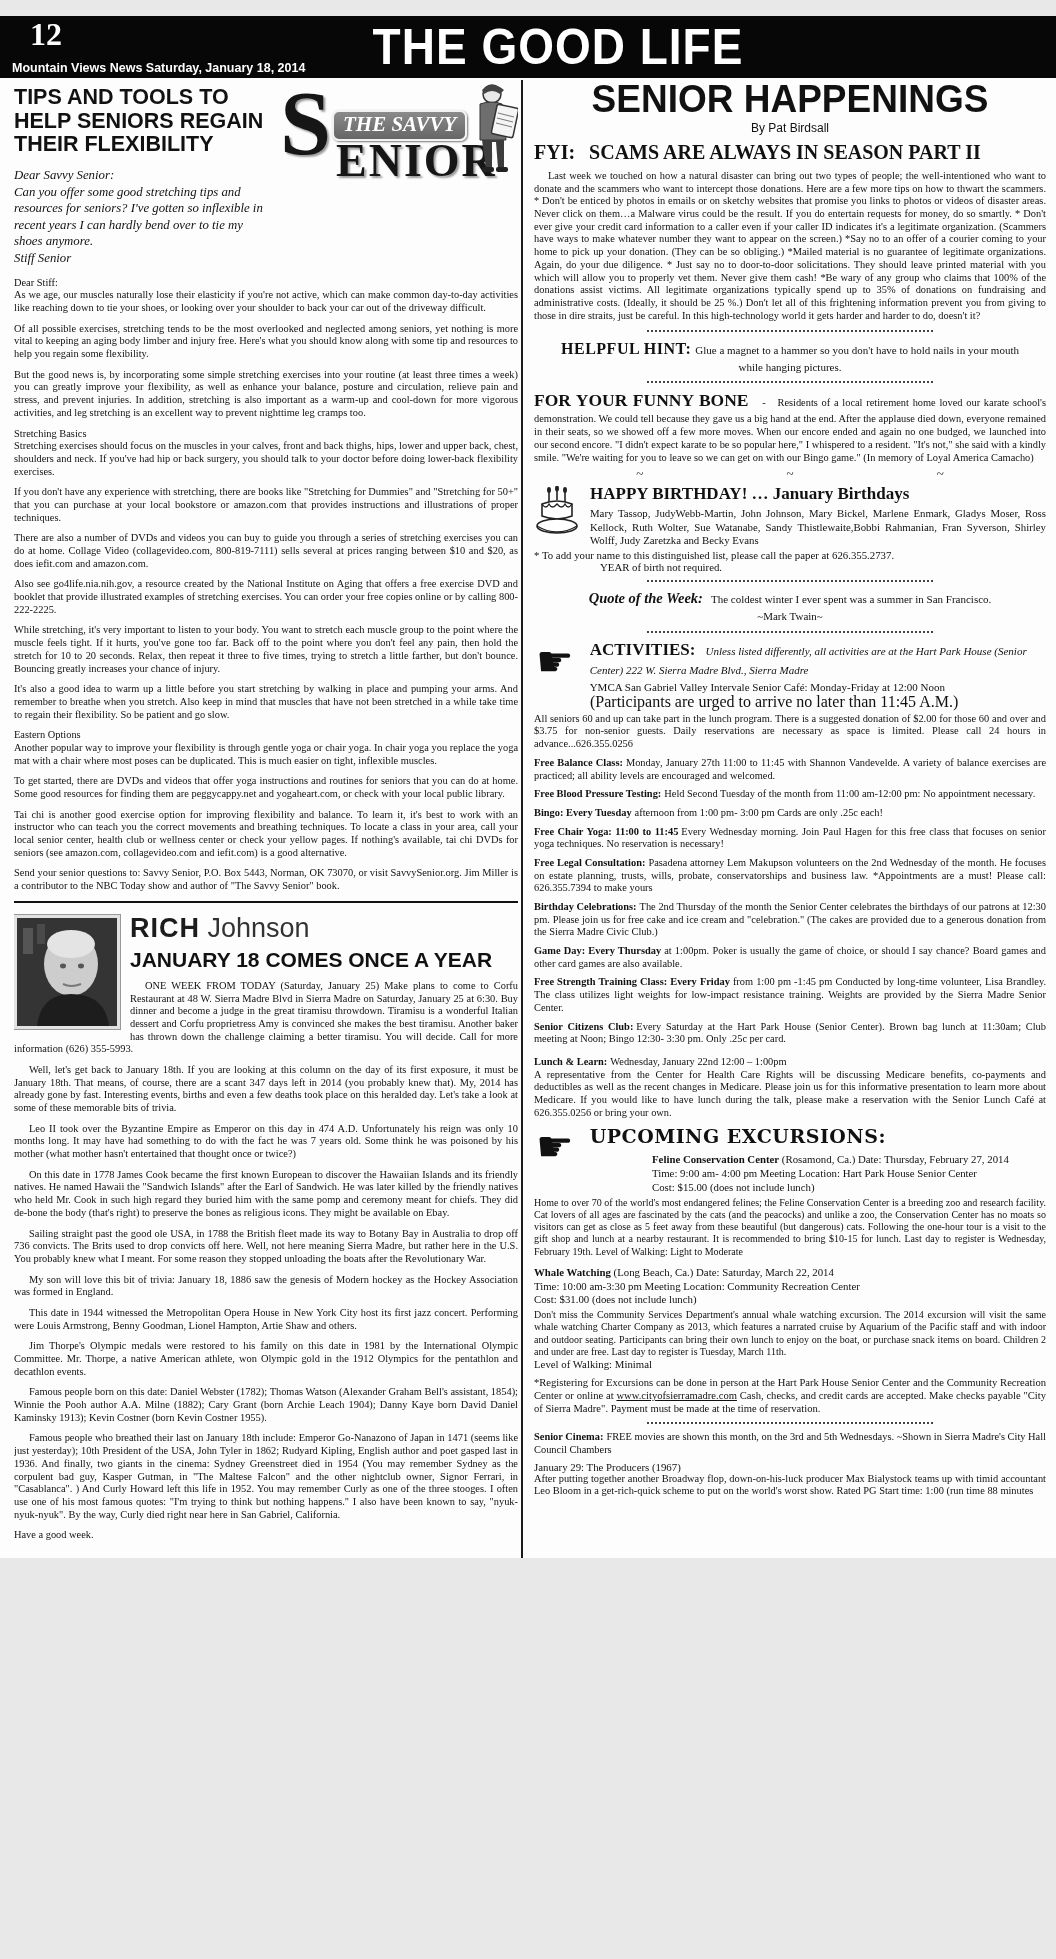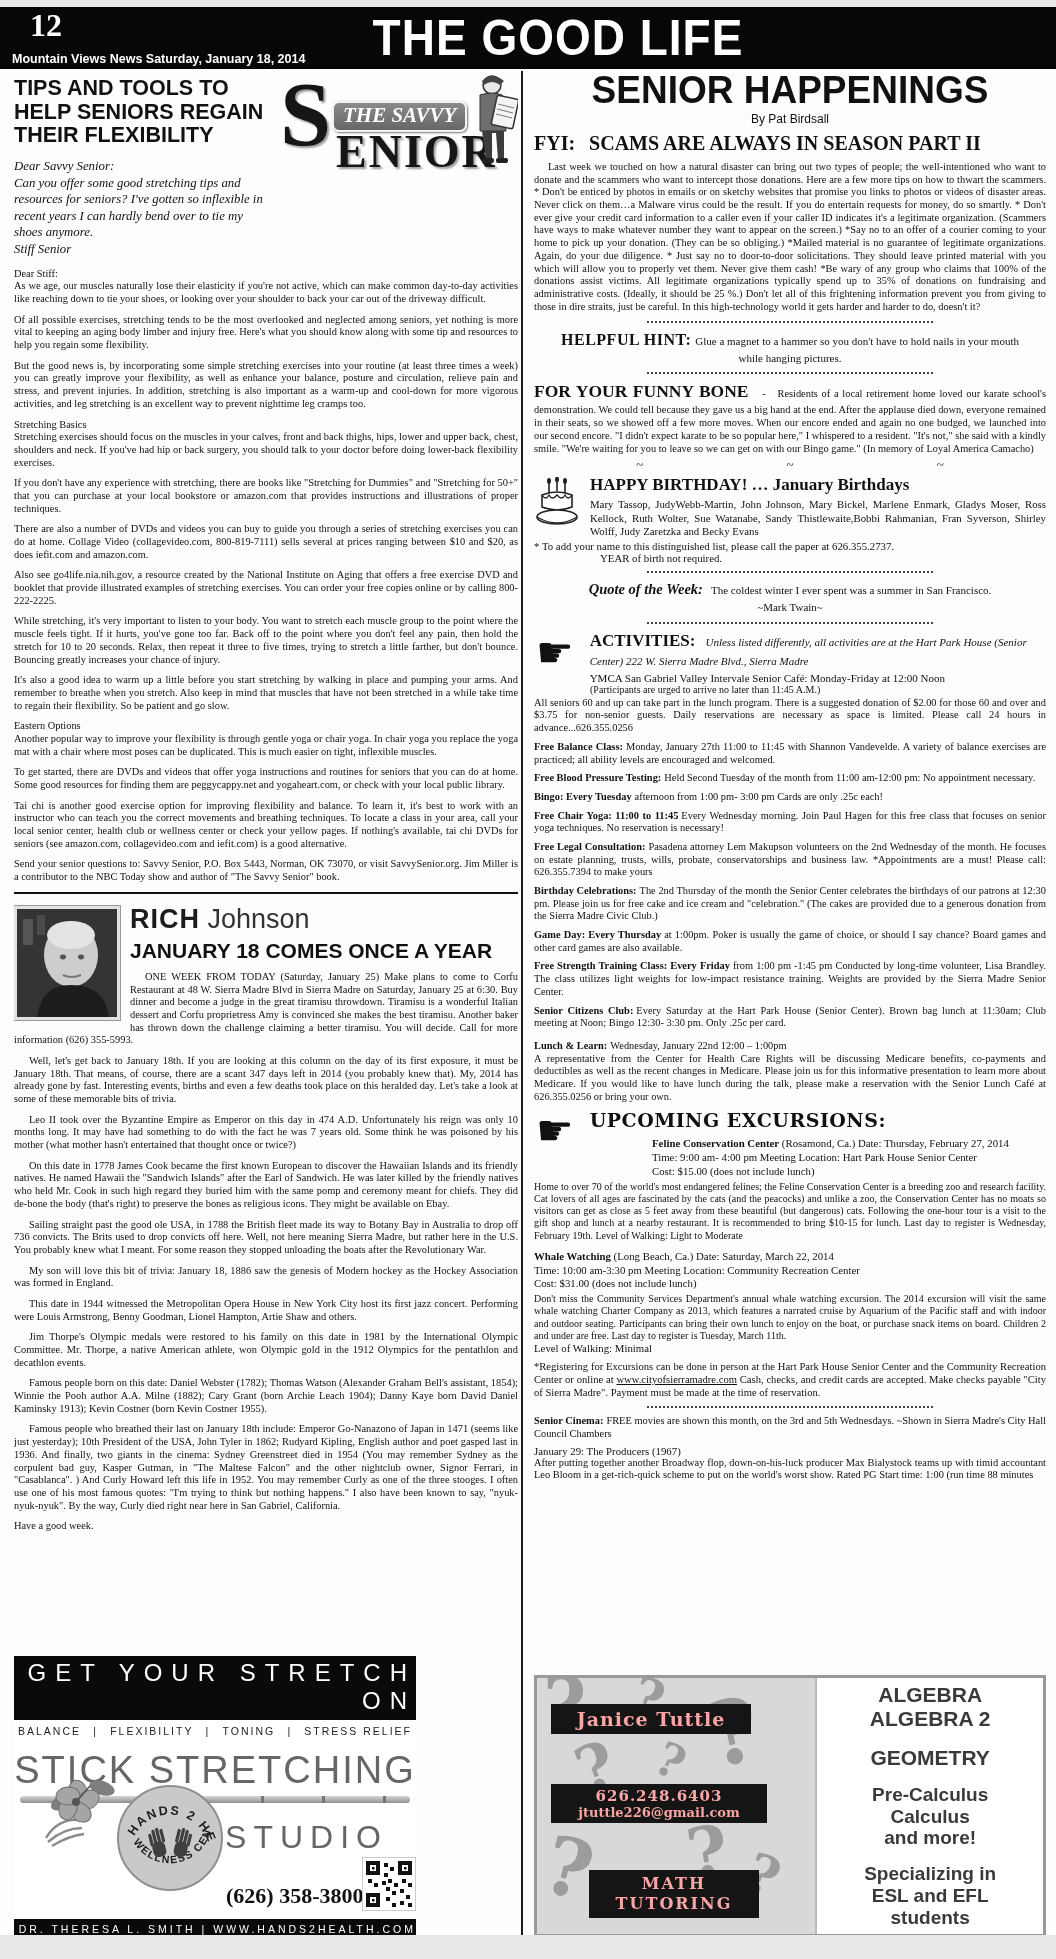--- a/index.html
+++ b/index.html
@@ -3,7 +3,7 @@
 <meta charset="utf-8">
 <style>
   html,body{margin:0;padding:0;background:#e8e8e8;}
-  #page{position:relative;width:1056px;height:1928px;background:#fdfdfd;margin:7px auto;
+  #page{position:relative;width:1056px;height:1542px;background:#fdfdfd;margin:16px auto;
         font-family:"Liberation Serif",serif;color:#111;overflow:hidden;}
 
   

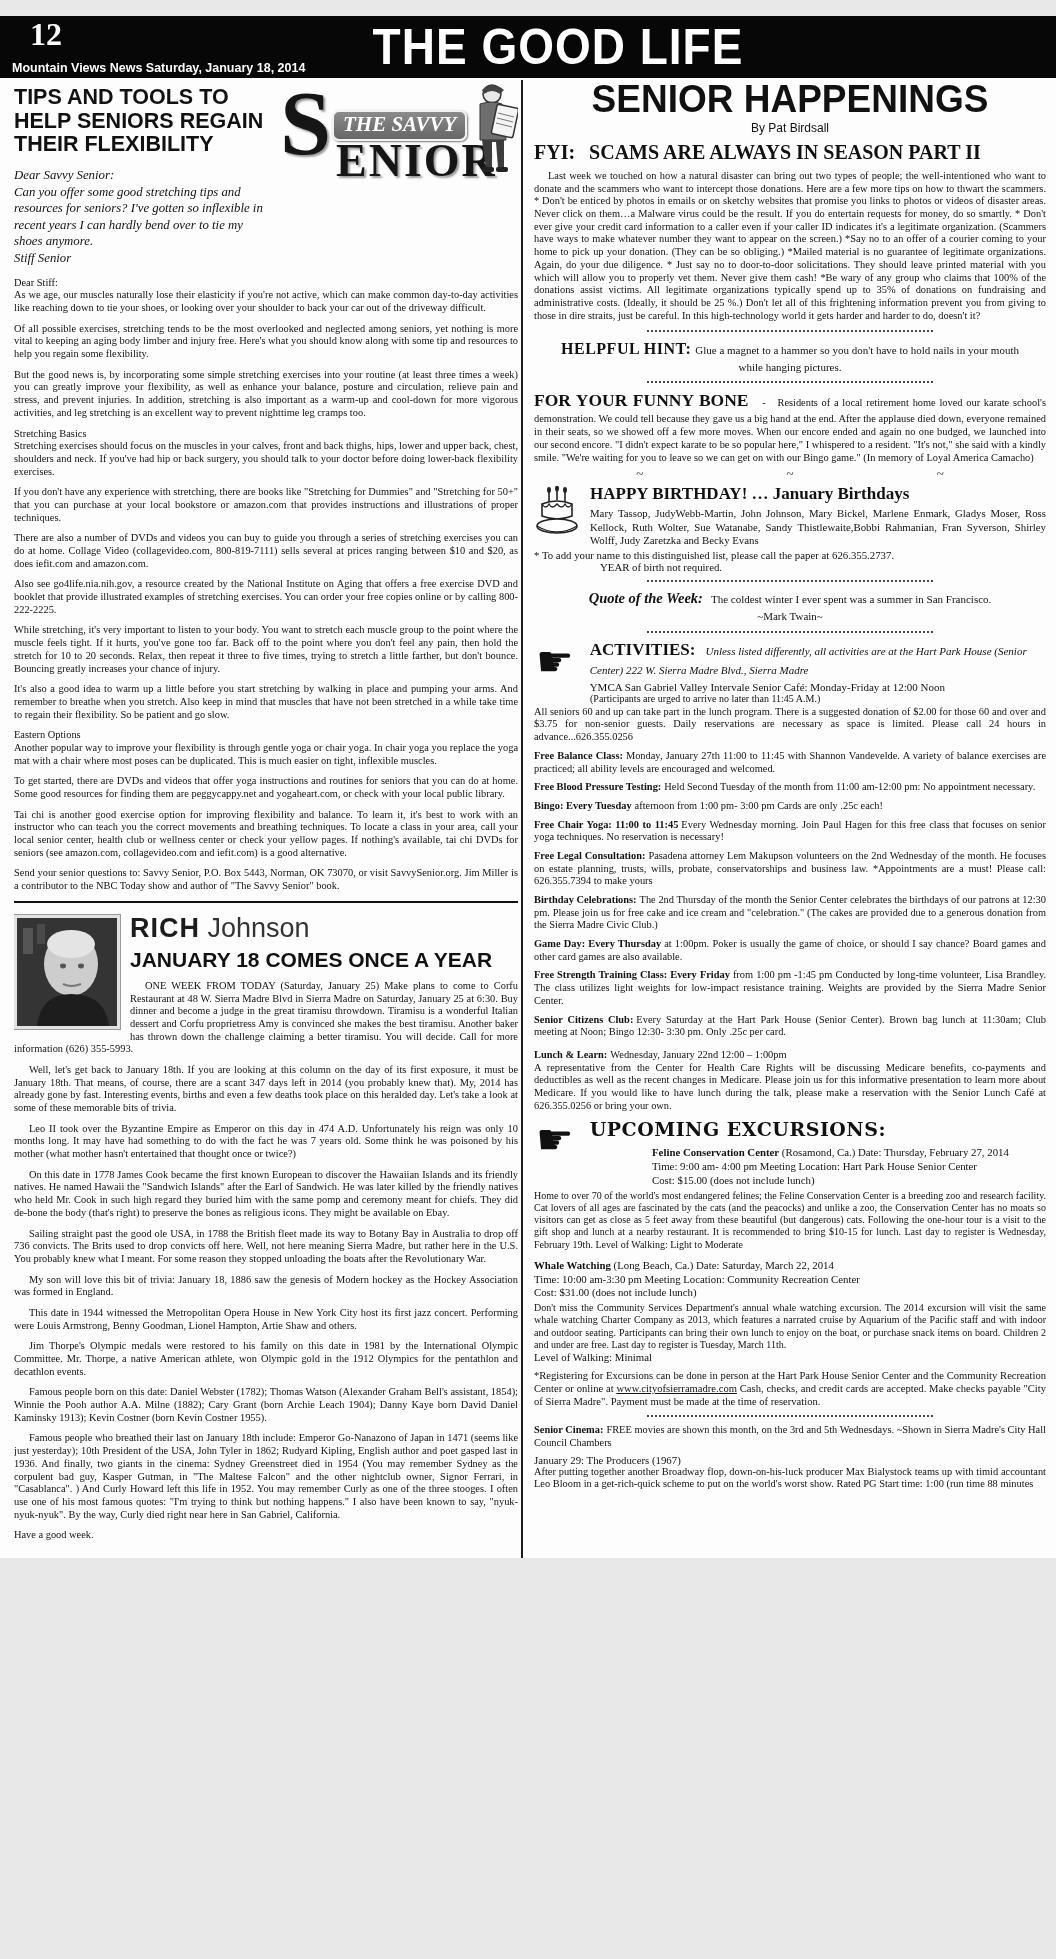--- a/index.html
+++ b/index.html
@@ -62,7 +62,7 @@
   .act-head{font-weight:bold;font-size:17px;margin-right:10px;}
   .act-note{font-style:italic;font-size:11px;}
   .ymca1{font-size:11px;margin:3px 0 0 40px;}
-  .ymca2{font-size:10px;margin:0 0 0 56px;}
+  .ymca2{font-size:16px;margin:0 0 0 56px;}
   .act{font-size:10.4px;line-height:1.22;text-align:justify;margin:0 0 6px;}
   .act .lbl{font-weight:bold;margin-right:3px;}
   .exc-head{font-weight:bold;font-size:19px;font-family:"DejaVu Serif",serif;letter-spacing:.5px;margin:2px 0 6px;}

